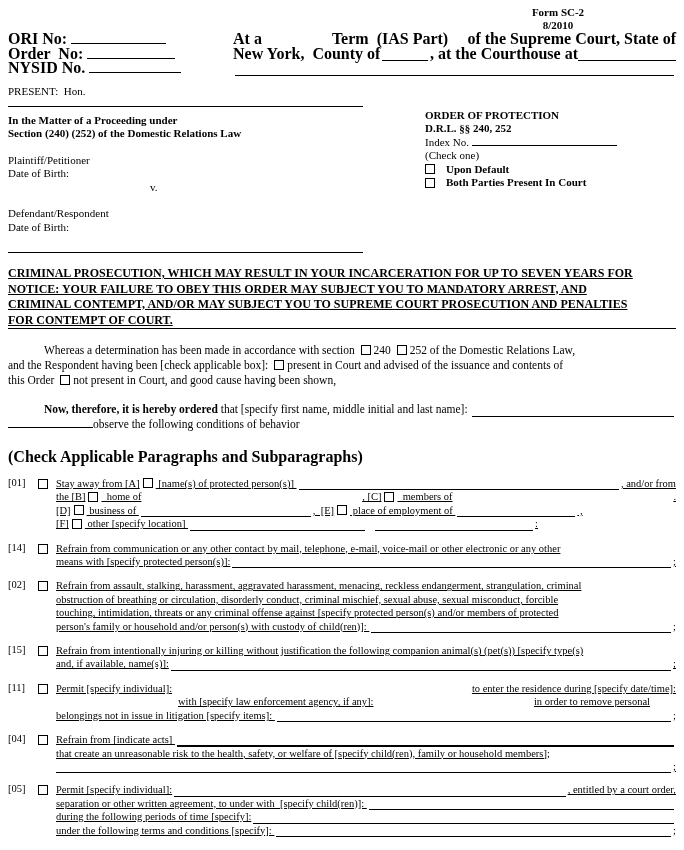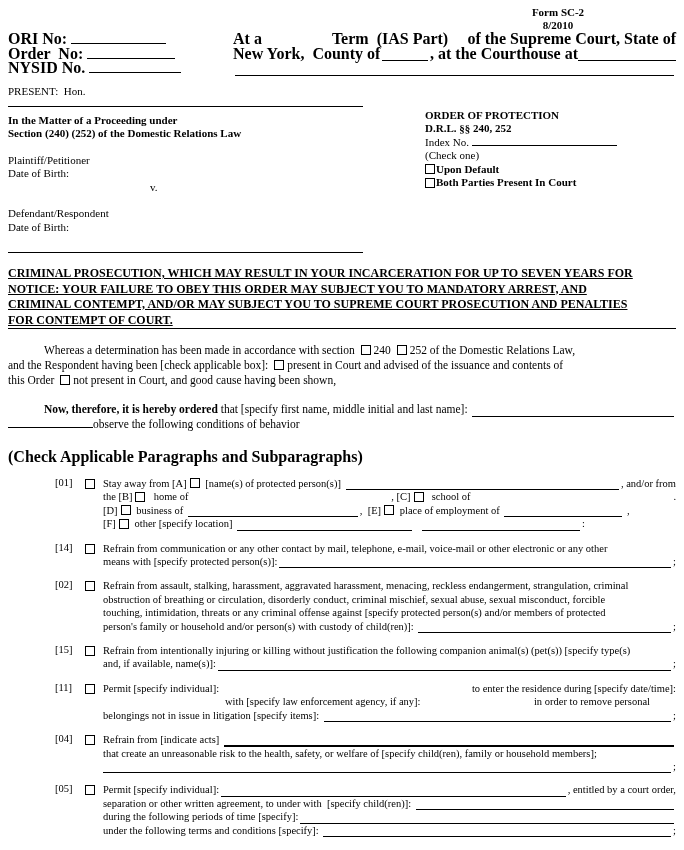--- a/index.html
+++ b/index.html
@@ -28,7 +28,7 @@
   .capR{margin-left:62px;flex:1 1 auto;padding-top:3px;}
   .vs{padding-left:142px;}
   .capgap{height:13px;}
-  .cbrow{display:flex;align-items:center;gap:1px;}
+  .cbrow{display:flex;align-items:center;gap:11px;}
   
   .notice{margin-top:13px;font-size:12px;font-weight:bold;line-height:15.5px;border-bottom:1.5px solid #000;}
   .notice div{text-decoration:underline;}

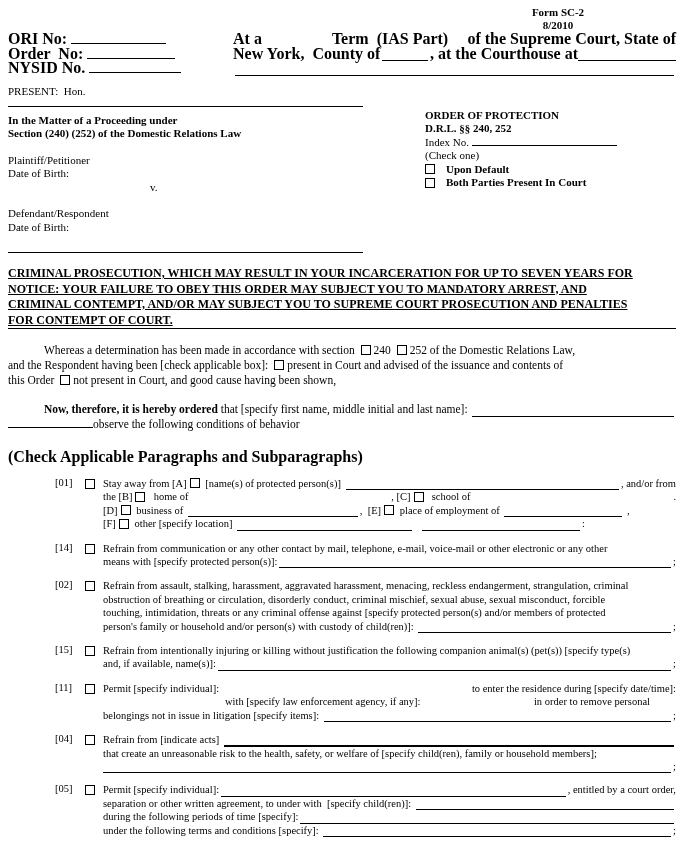--- a/index.html
+++ b/index.html
@@ -38,7 +38,7 @@
   .heading{margin-top:16px;font-weight:bold;font-size:16px;}
   
   .item{display:flex;margin-top:11px;font-size:10.5px;}
-  .inum{flex:0 0 30px;margin-left:47px;}
+  .inum{flex:0 0 30px;}
   .icb{flex:0 0 auto;margin:2px 8px 0 0;}
   .ibody{flex:1 1 auto;min-width:0;line-height:13.4px;}
   .ibody .fline{min-height:13.4px;}

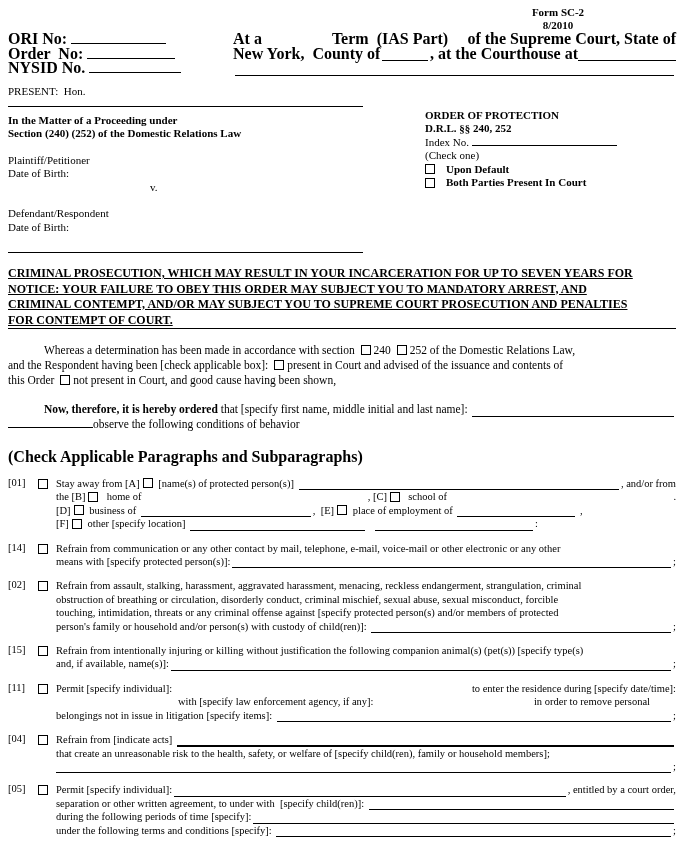--- a/index.html
+++ b/index.html
@@ -40,7 +40,7 @@
   .item{display:flex;margin-top:11px;font-size:10.5px;}
   .inum{flex:0 0 30px;}
   .icb{flex:0 0 auto;margin:2px 8px 0 0;}
-  .ibody{flex:1 1 auto;min-width:0;line-height:13.4px;}
+  .ibody{flex:1 1 auto;min-width:0;line-height:13.4px;text-decoration:underline;}
   .ibody .fline{min-height:13.4px;}
 </style>
 </head>

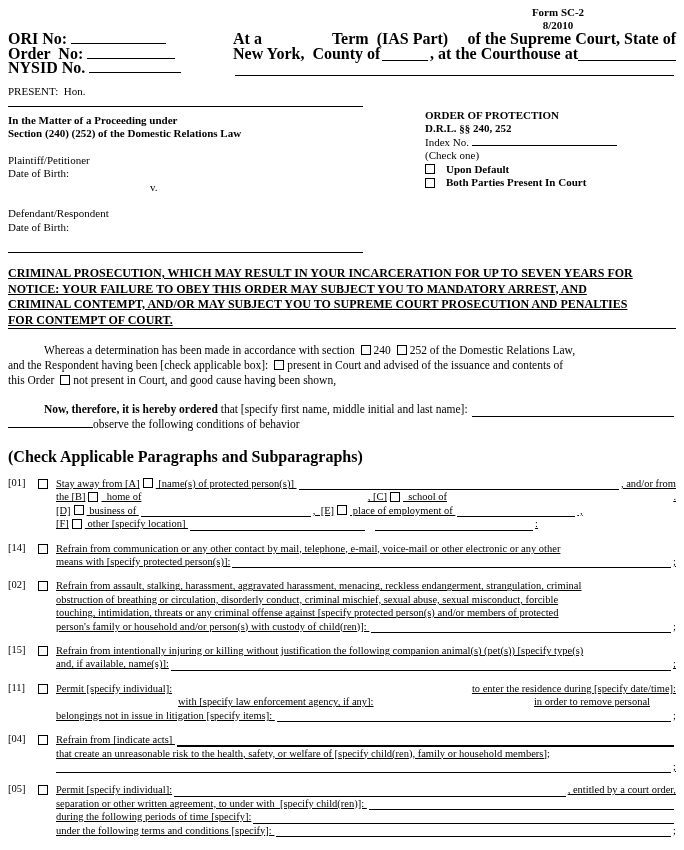--- a/index.html
+++ b/index.html
@@ -169,7 +169,7 @@
         <span class="gapf"></span>
         <span class="t">, [C]</span>
         <span class="cb cbf"></span>
-        <span class="t">  school of</span>
+        <span class="t">  members of</span>
         <span class="gapf"></span>
         <span class="t">.</span>
       </div>

